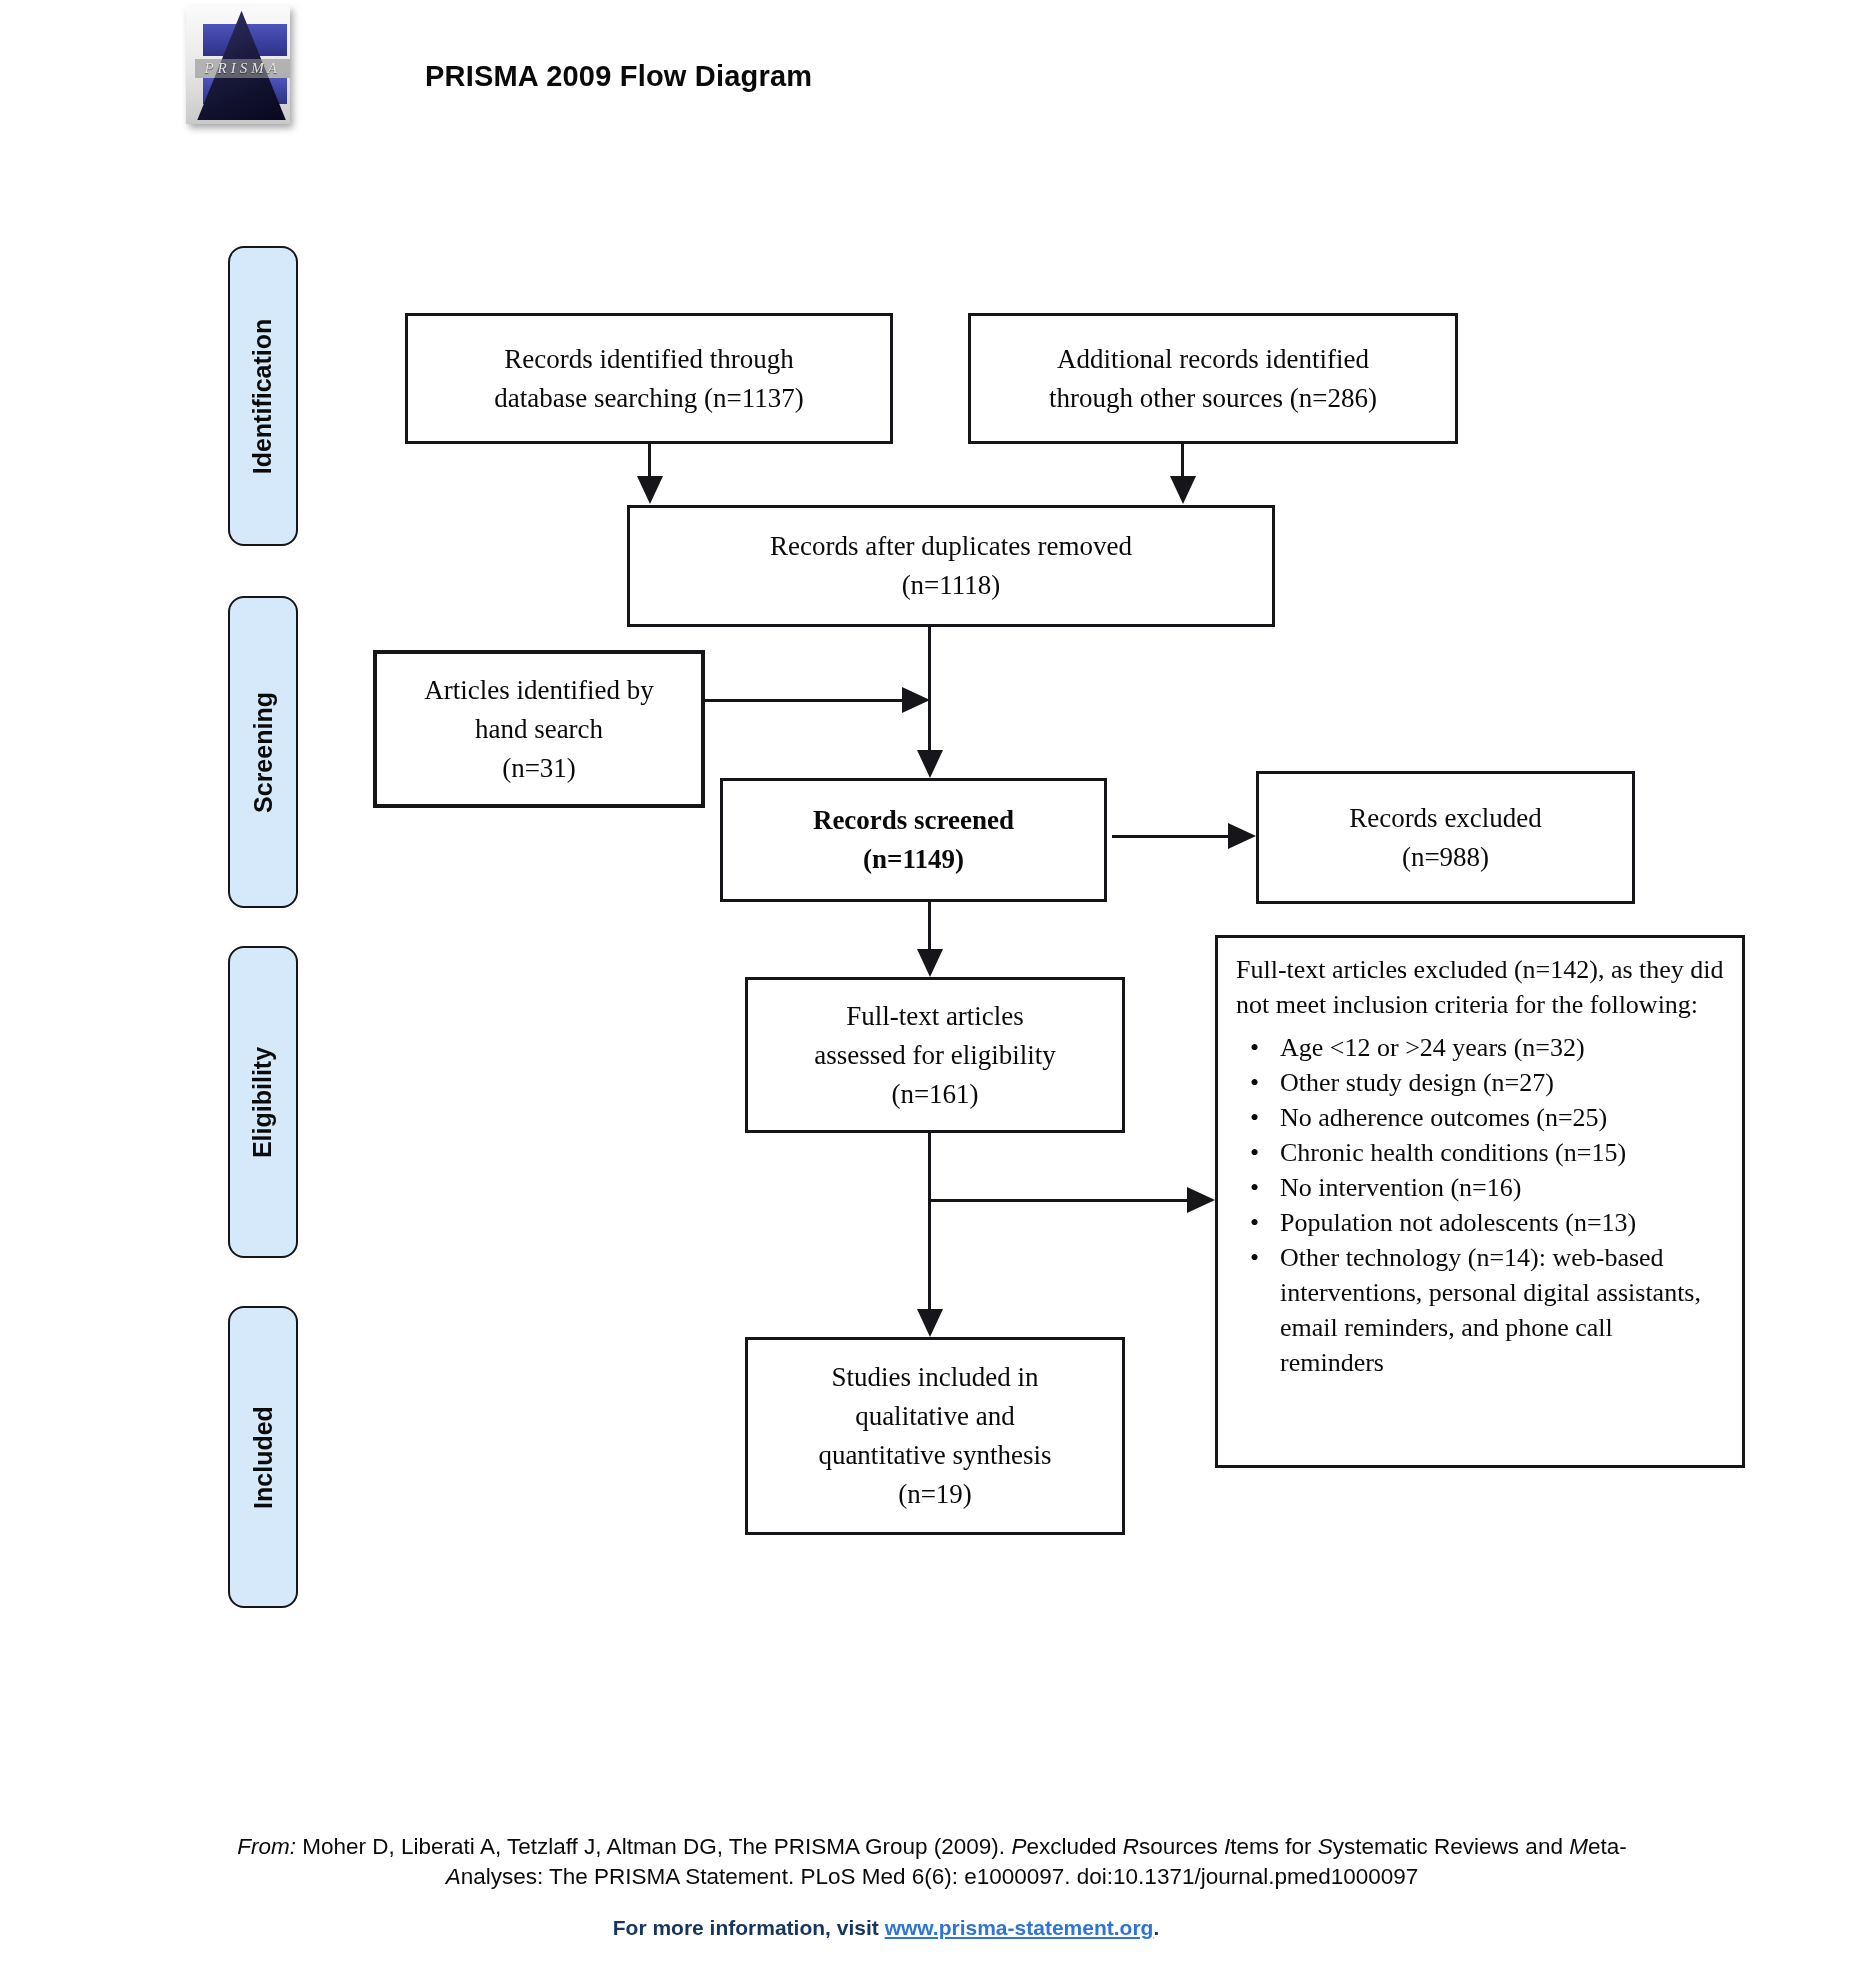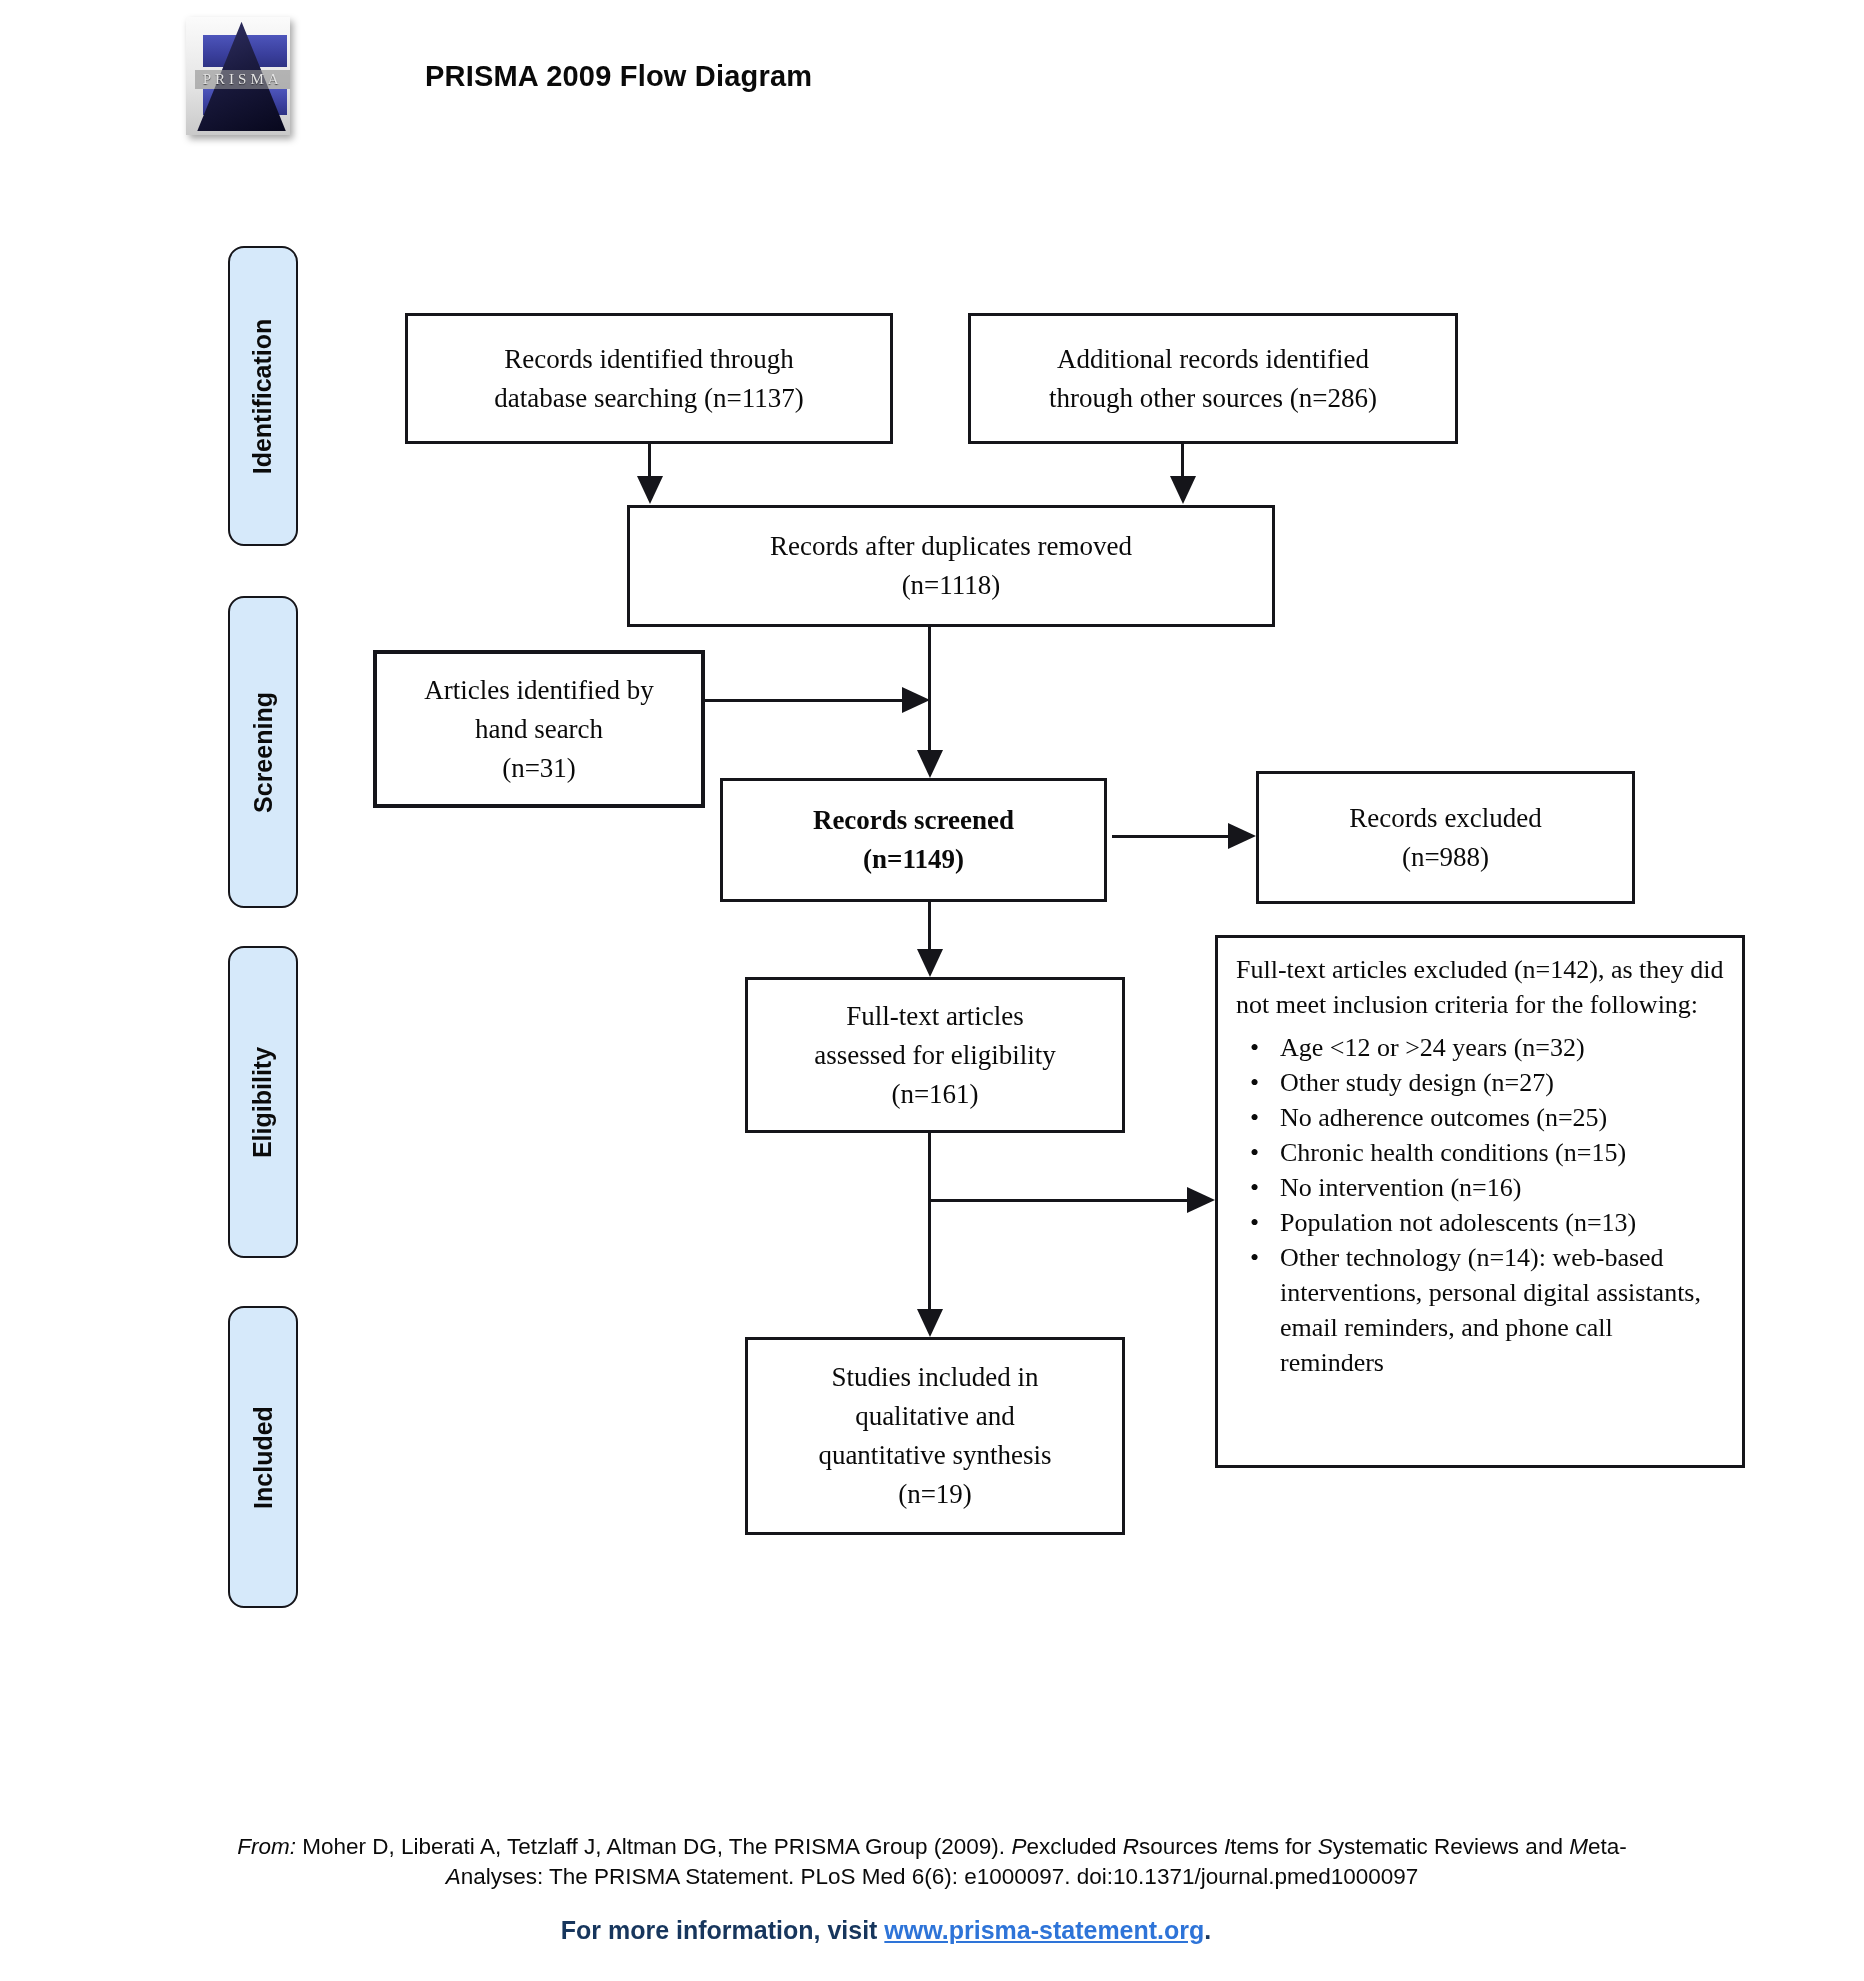--- a/index.html
+++ b/index.html
@@ -7,9 +7,9 @@
         font-family:"Liberation Sans",sans-serif;color:#0a0a0a;}
 
   
-  .logo{position:absolute;left:186px;top:17px;width:104px;height:118px;
+  .logo{position:absolute;left:186px;top:6px;width:104px;height:118px;
         background:linear-gradient(180deg,#fbfbfb 0%,#e6e6e6 55%,#c9c9c9 100%);
-        box-shadow:3px 4px 7px rgba(0,0,0,0.35);}
+        box-shadow:3px 4px 7px rgba(0,0,0,0.35);font-style:italic;}
   .logo-bar{position:absolute;left:16%;right:3%;background:linear-gradient(180deg,#4d55bb 0%,#3a3f9d 60%,#2e3384 100%);}
   .logo-bar-top{top:15%;height:27%;}
   .logo-bar-bottom{top:61%;height:22%;}

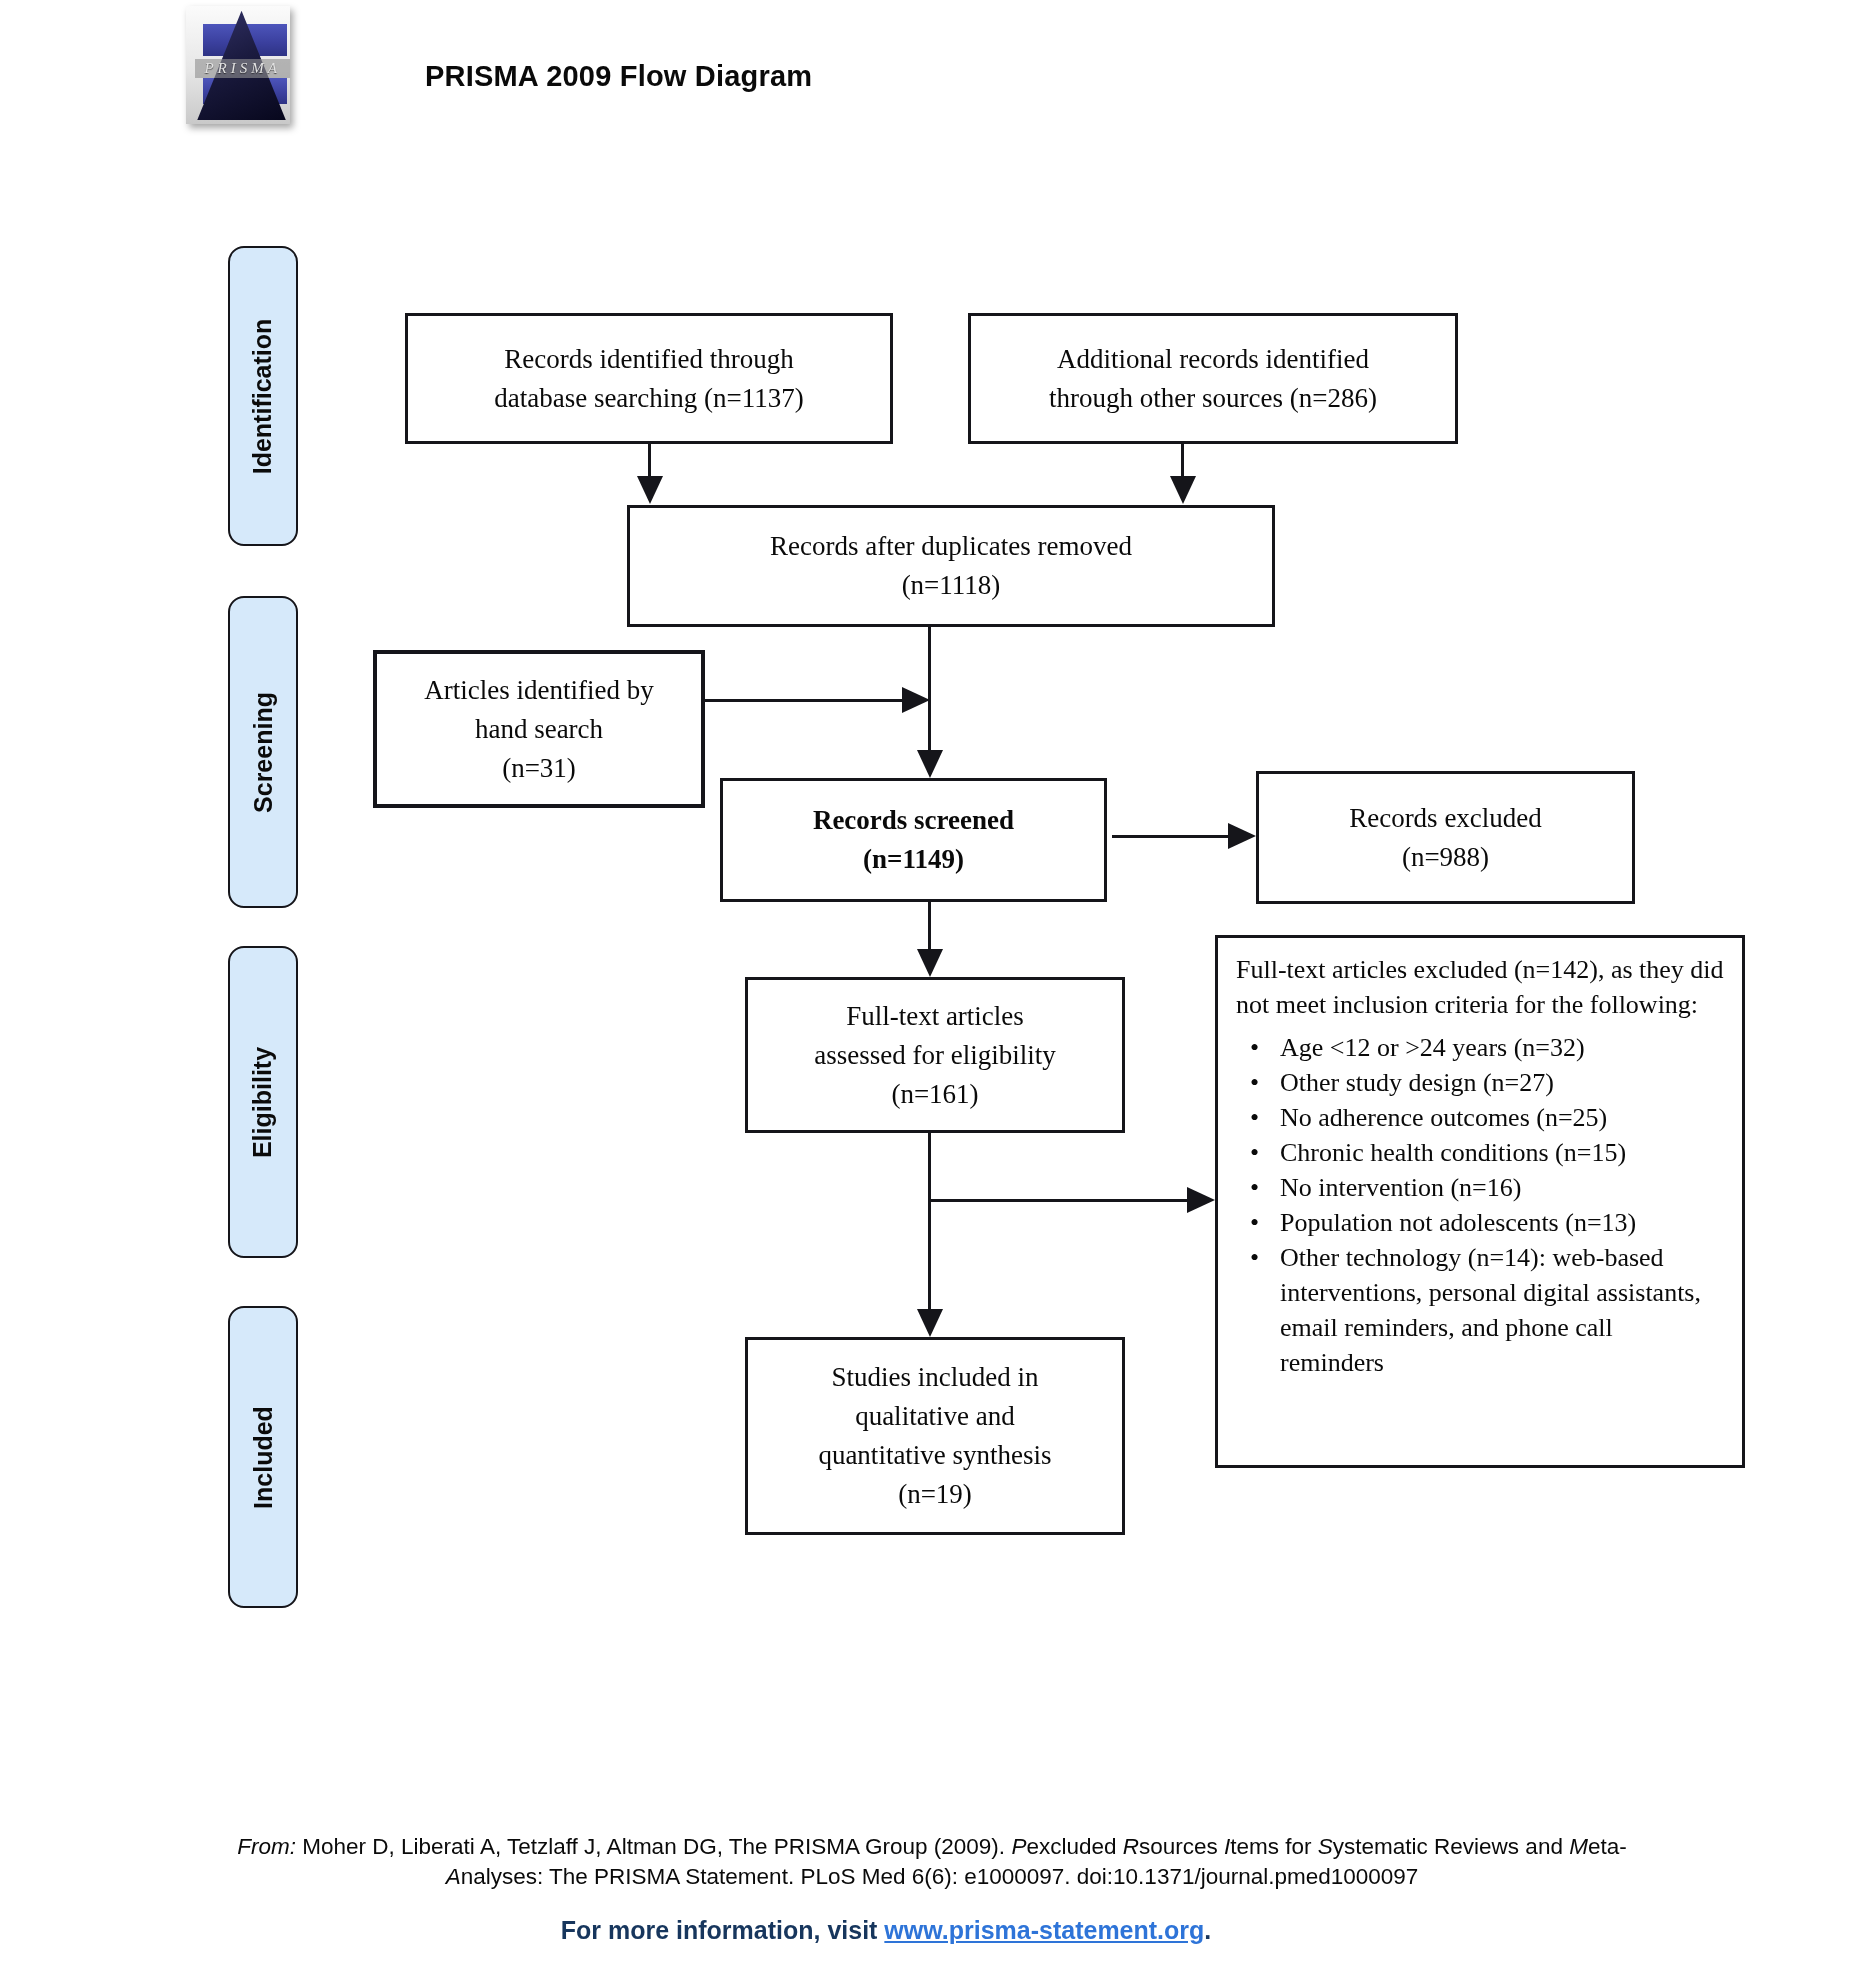--- a/index.html
+++ b/index.html
@@ -70,7 +70,7 @@
             font-size:22.5px;line-height:30px;color:#0a0a0a;white-space:pre-line;}
   .citation .it{font-style:italic;}
   .info{position:absolute;left:0;top:1916px;width:1772px;text-align:center;
-        font-size:25px;font-weight:700;color:var(--info-color,#17365d);}
+        font-size:21px;font-weight:700;color:var(--info-color,#17365d);}
   .info a{color:var(--link-color,#2e74d8);text-decoration:underline;font-weight:700;}
 </style>
 </head>

